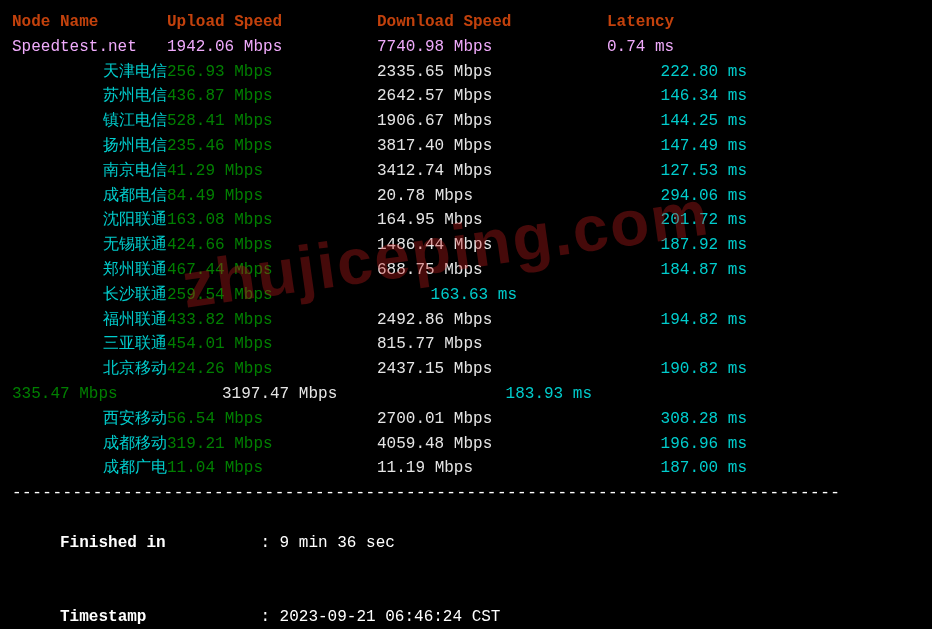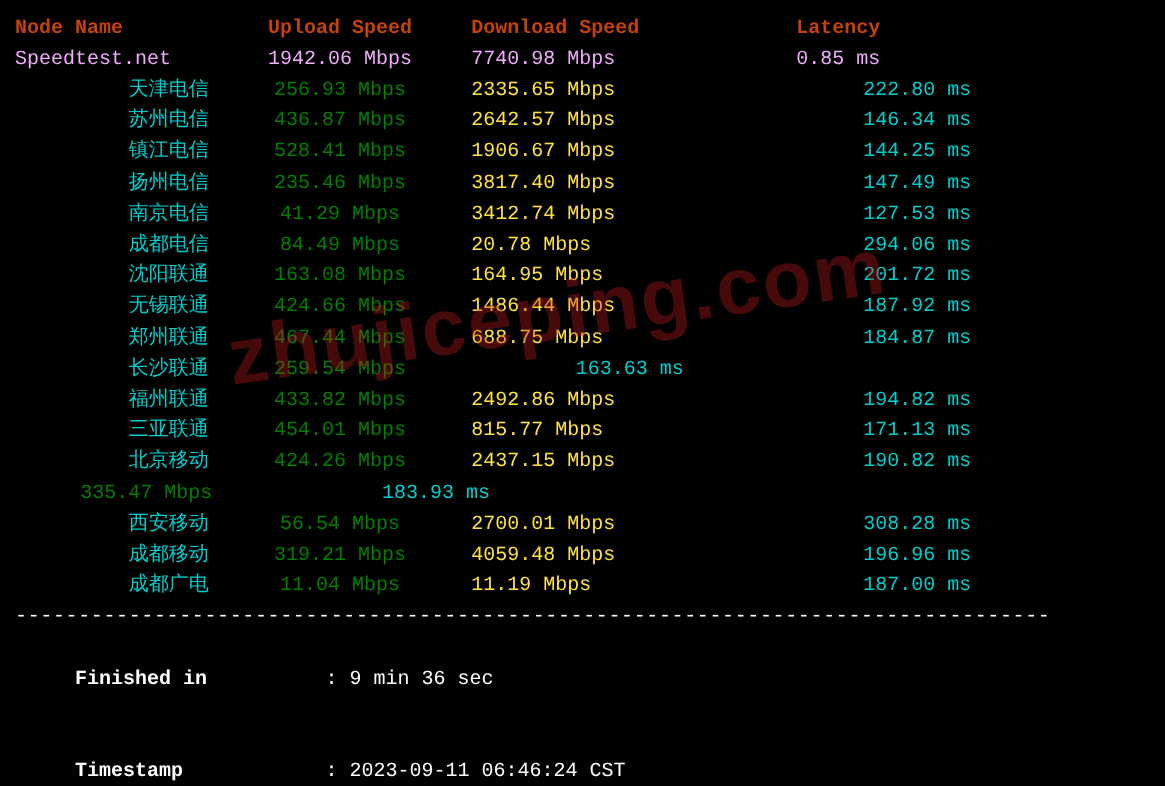--- a/index.html
+++ b/index.html
@@ -19,7 +19,7 @@
       display: flex;
     }
     .col-node { display: inline-block; width: 155px; }
-    .col-upload { display: inline-block; width: 210px; text-align: center; }
+    .col-upload { display: inline-block; width: 210px; }
     .col-download { display: inline-block; width: 230px; }
     .col-latency { display: inline-block; width: 140px; margin-left: 30px; }
     .header { color: #c2410c; font-weight: bold; }

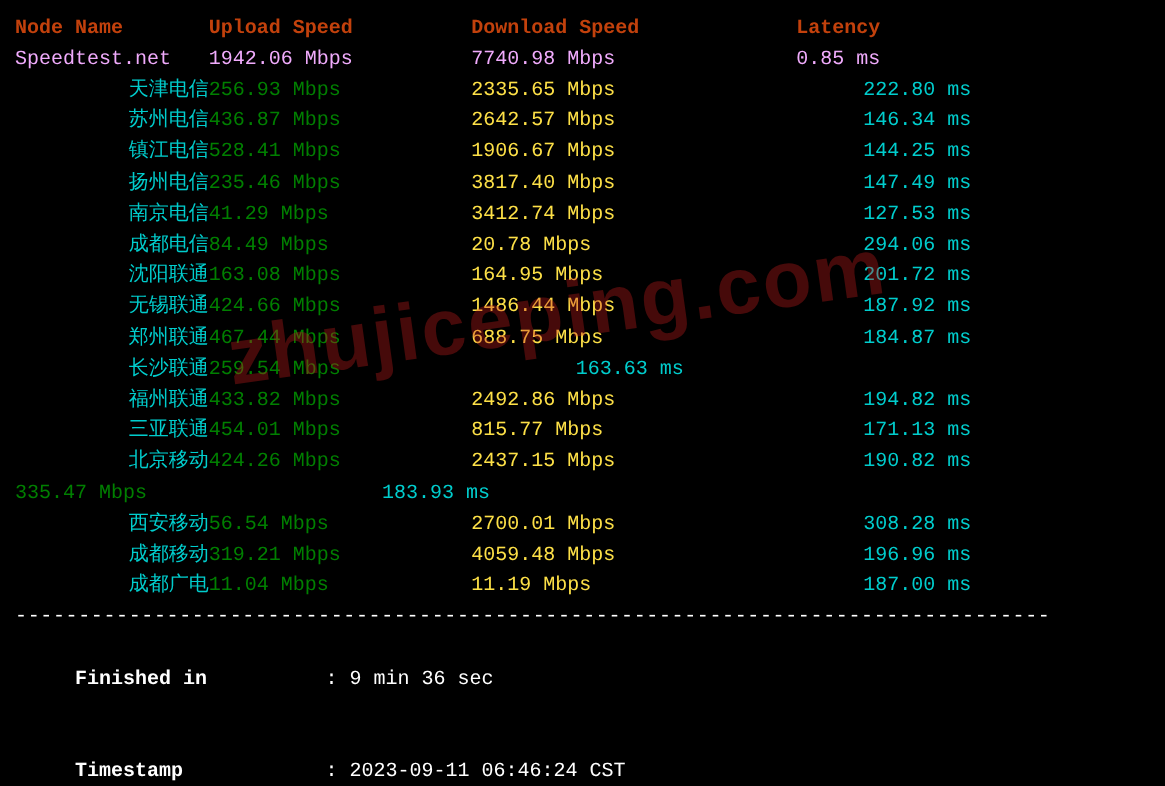--- a/index.html
+++ b/index.html
@@ -21,7 +21,7 @@
     .col-node { display: inline-block; width: 155px; }
     .col-upload { display: inline-block; width: 210px; }
     .col-download { display: inline-block; width: 230px; }
-    .col-latency { display: inline-block; width: 140px; margin-left: 30px; }
+    .col-latency { display: inline-block; width: 140px; }
     .header { color: #c2410c; font-weight: bold; }
     .yellow { color: #f0abfc; }
     .cyan { color: #00cdcd; text-align: right; }

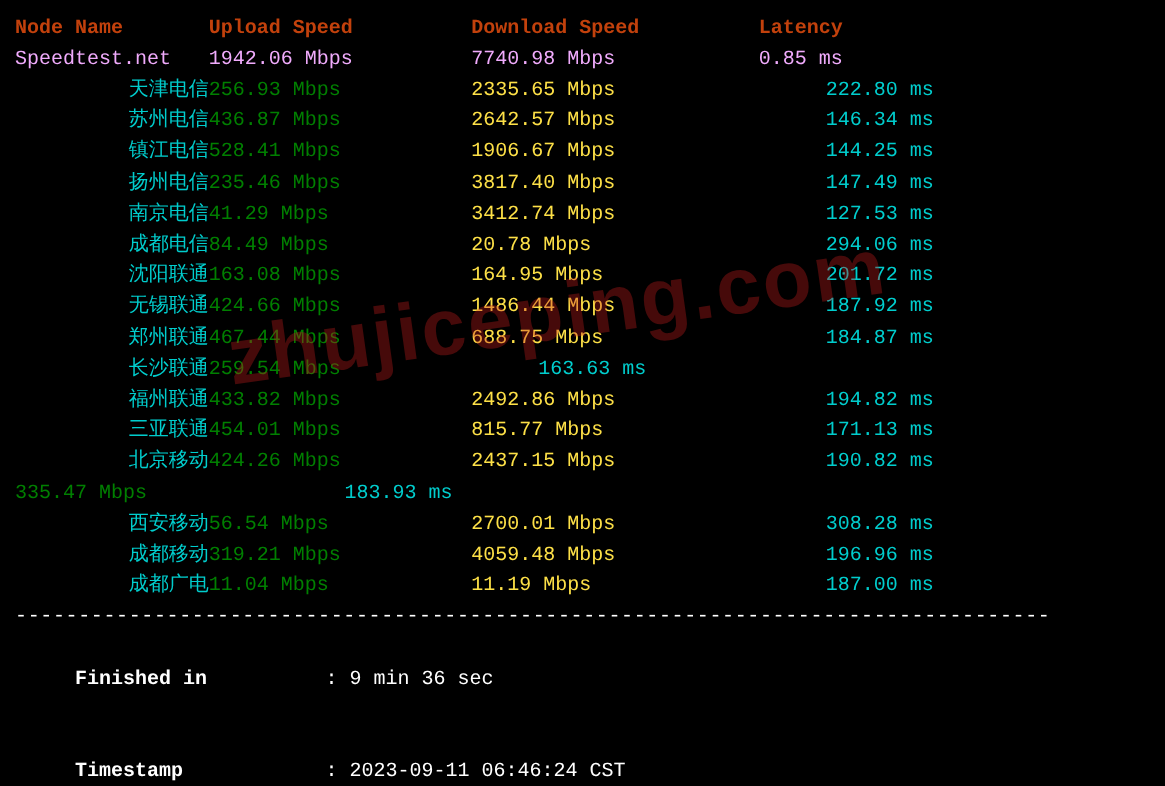--- a/index.html
+++ b/index.html
@@ -64,7 +64,7 @@
     <span class="col-node yellow">Speedtest.net</span>
     <span class="col-upload yellow"><span>1942.06</span> <span>Mbps</span></span>
     <span class="col-download yellow"><span>7740.98</span> <span>Mbps</span></span>
-    <span class="col-latency yellow"><span>0.85</span> <span>ms</span></span>
+    <span class="col-latency yellow"><span>0.74</span> <span>ms</span></span>
   </div>
 
   <div id="rows-container">

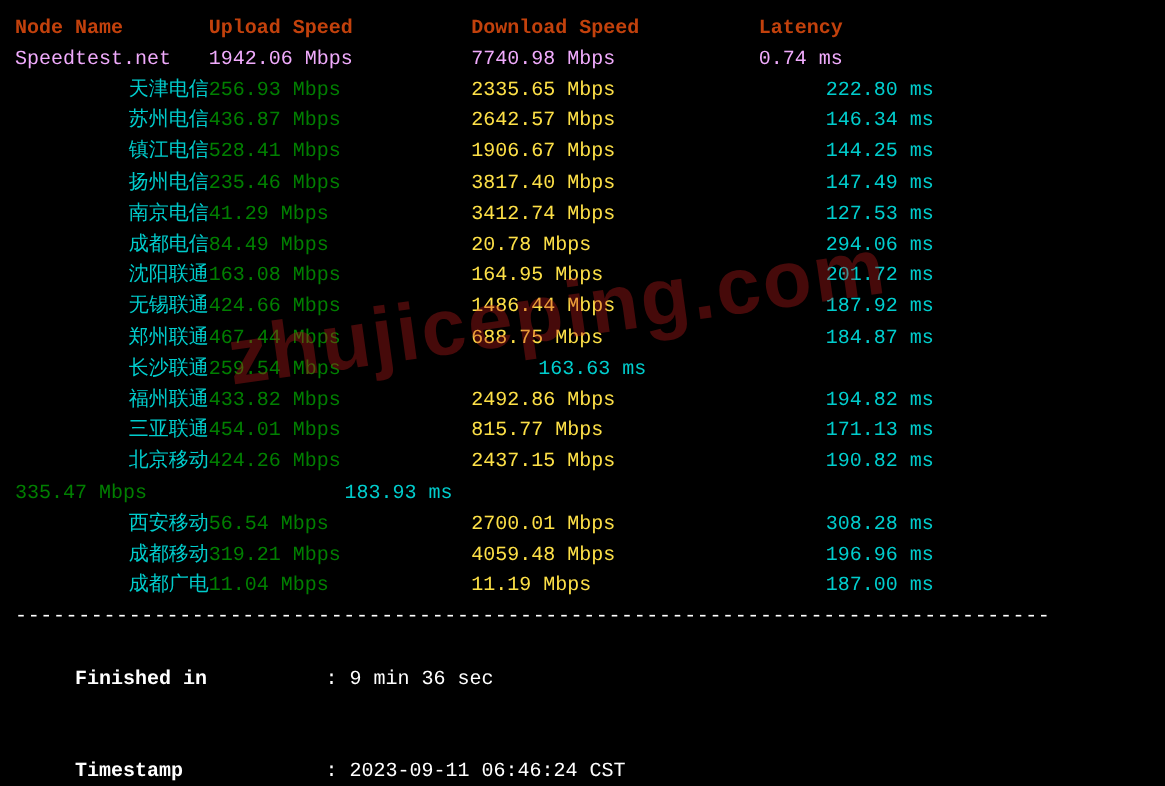--- a/index.html
+++ b/index.html
@@ -26,7 +26,7 @@
     .yellow { color: #f0abfc; }
     .cyan { color: #00cdcd; text-align: right; }
     .green-dark { color: #007f00; }
-    .red { color: #fde047; }
+    .red { color: #e5e5e5; }
     .divider {
       color: #ffffff;
       white-space: pre;

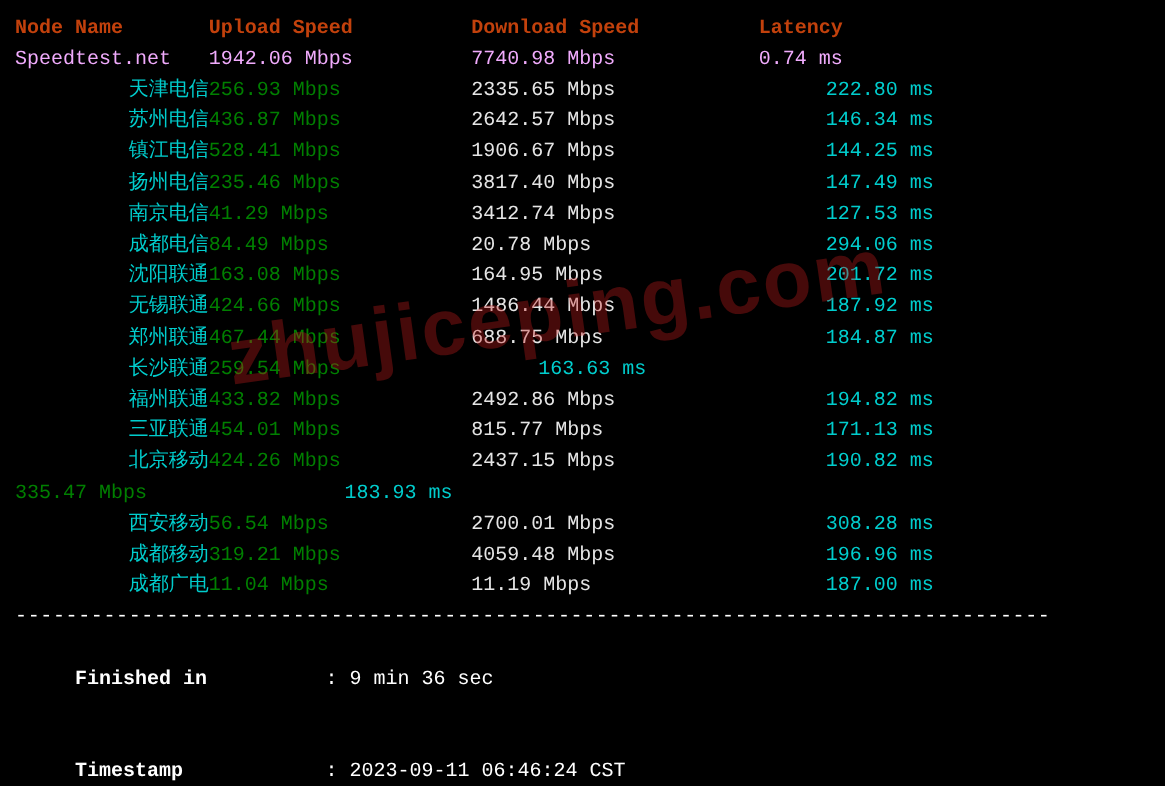--- a/index.html
+++ b/index.html
@@ -79,7 +79,7 @@
       <div class="row"><span class="col-node cyan">郑州联通</span><span class="col-upload green-dark"><span>467.44</span> <span>Mbps</span></span><span class="col-download red"><span>688.75</span> <span>Mbps</span></span><span class="col-latency cyan"><span>184.87</span> <span>ms</span></span></div>
       <div class="row"><span class="col-node cyan">长沙联通</span><span class="col-upload green-dark"><span>259.54</span> <span>Mbps</span></span><span class="col-latency cyan"><span>163.63</span> <span>ms</span></span></div>
       <div class="row"><span class="col-node cyan">福州联通</span><span class="col-upload green-dark"><span>433.82</span> <span>Mbps</span></span><span class="col-download red"><span>2492.86</span> <span>Mbps</span></span><span class="col-latency cyan"><span>194.82</span> <span>ms</span></span></div>
-      <div class="row"><span class="col-node cyan">三亚联通</span><span class="col-upload green-dark"><span>454.01</span> <span>Mbps</span></span><span class="col-download red"><span>815.77</span> <span>Mbps</span></span><span class="col-latency cyan"><span>171.13</span> <span>ms</span></span></div>
+      <div class="row"><span class="col-node cyan">三亚联通</span><span class="col-upload green-dark"><span>454.01</span> <span>Mbps</span></span><span class="col-download red"><span>815.77</span> <span>Mbps</span></span></div>
       <div class="row"><span class="col-node cyan">北京移动</span><span class="col-upload green-dark"><span>424.26</span> <span>Mbps</span></span><span class="col-download red"><span>2437.15</span> <span>Mbps</span></span><span class="col-latency cyan"><span>190.82</span> <span>ms</span></span></div>
       <div class="row"><span class="col-upload green-dark"><span>335.47</span> <span>Mbps</span></span><span class="col-latency cyan"><span>183.93</span> <span>ms</span></span></div>
       <div class="row"><span class="col-node cyan">西安移动</span><span class="col-upload green-dark"><span>56.54</span> <span>Mbps</span></span><span class="col-download red"><span>2700.01</span> <span>Mbps</span></span><span class="col-latency cyan"><span>308.28</span> <span>ms</span></span></div>

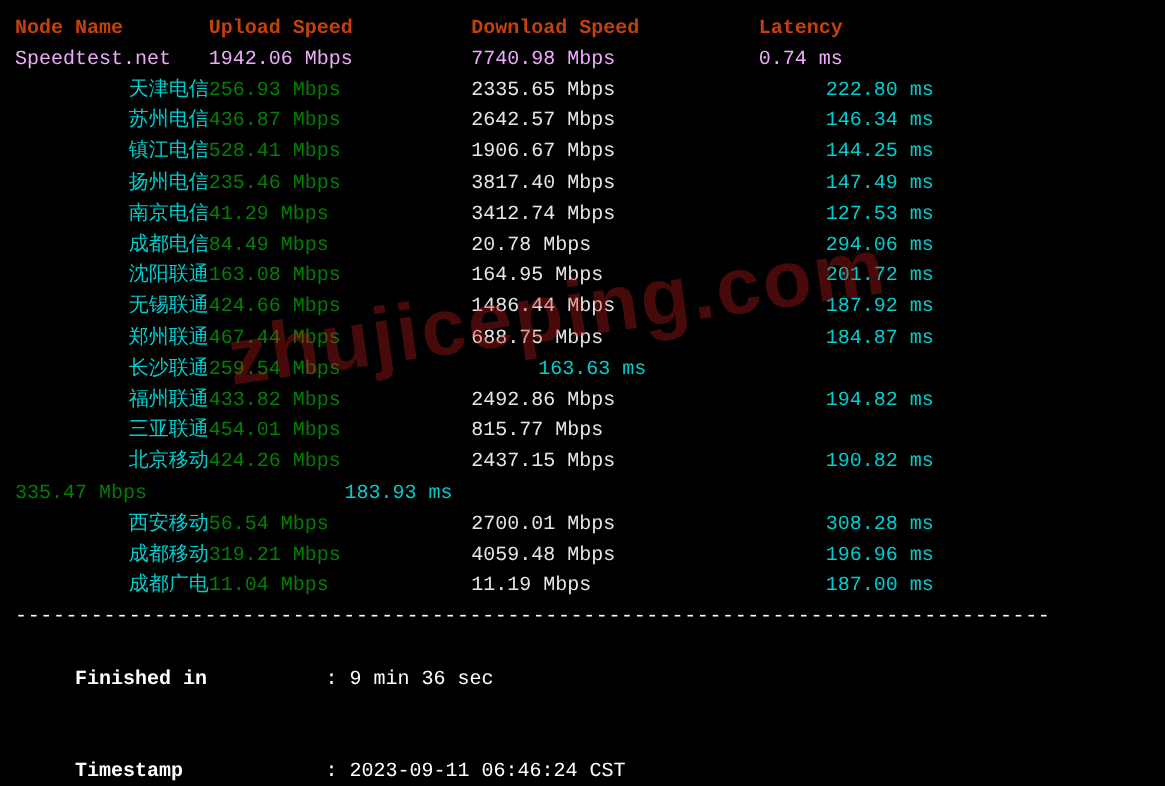--- a/index.html
+++ b/index.html
@@ -81,7 +81,7 @@
       <div class="row"><span class="col-node cyan">福州联通</span><span class="col-upload green-dark"><span>433.82</span> <span>Mbps</span></span><span class="col-download red"><span>2492.86</span> <span>Mbps</span></span><span class="col-latency cyan"><span>194.82</span> <span>ms</span></span></div>
       <div class="row"><span class="col-node cyan">三亚联通</span><span class="col-upload green-dark"><span>454.01</span> <span>Mbps</span></span><span class="col-download red"><span>815.77</span> <span>Mbps</span></span></div>
       <div class="row"><span class="col-node cyan">北京移动</span><span class="col-upload green-dark"><span>424.26</span> <span>Mbps</span></span><span class="col-download red"><span>2437.15</span> <span>Mbps</span></span><span class="col-latency cyan"><span>190.82</span> <span>ms</span></span></div>
-      <div class="row"><span class="col-upload green-dark"><span>335.47</span> <span>Mbps</span></span><span class="col-latency cyan"><span>183.93</span> <span>ms</span></span></div>
+      <div class="row"><span class="col-upload green-dark"><span>335.47</span> <span>Mbps</span></span><span class="col-download red"><span>3197.47</span> <span>Mbps</span></span><span class="col-latency cyan"><span>183.93</span> <span>ms</span></span></div>
       <div class="row"><span class="col-node cyan">西安移动</span><span class="col-upload green-dark"><span>56.54</span> <span>Mbps</span></span><span class="col-download red"><span>2700.01</span> <span>Mbps</span></span><span class="col-latency cyan"><span>308.28</span> <span>ms</span></span></div>
       <div class="row"><span class="col-node cyan">成都移动</span><span class="col-upload green-dark"><span>319.21</span> <span>Mbps</span></span><span class="col-download red"><span>4059.48</span> <span>Mbps</span></span><span class="col-latency cyan"><span>196.96</span> <span>ms</span></span></div>
       <div class="row"><span class="col-node cyan">成都广电</span><span class="col-upload green-dark"><span>11.04</span> <span>Mbps</span></span><span class="col-download red"><span>11.19</span> <span>Mbps</span></span><span class="col-latency cyan"><span>187.00</span> <span>ms</span></span></div>

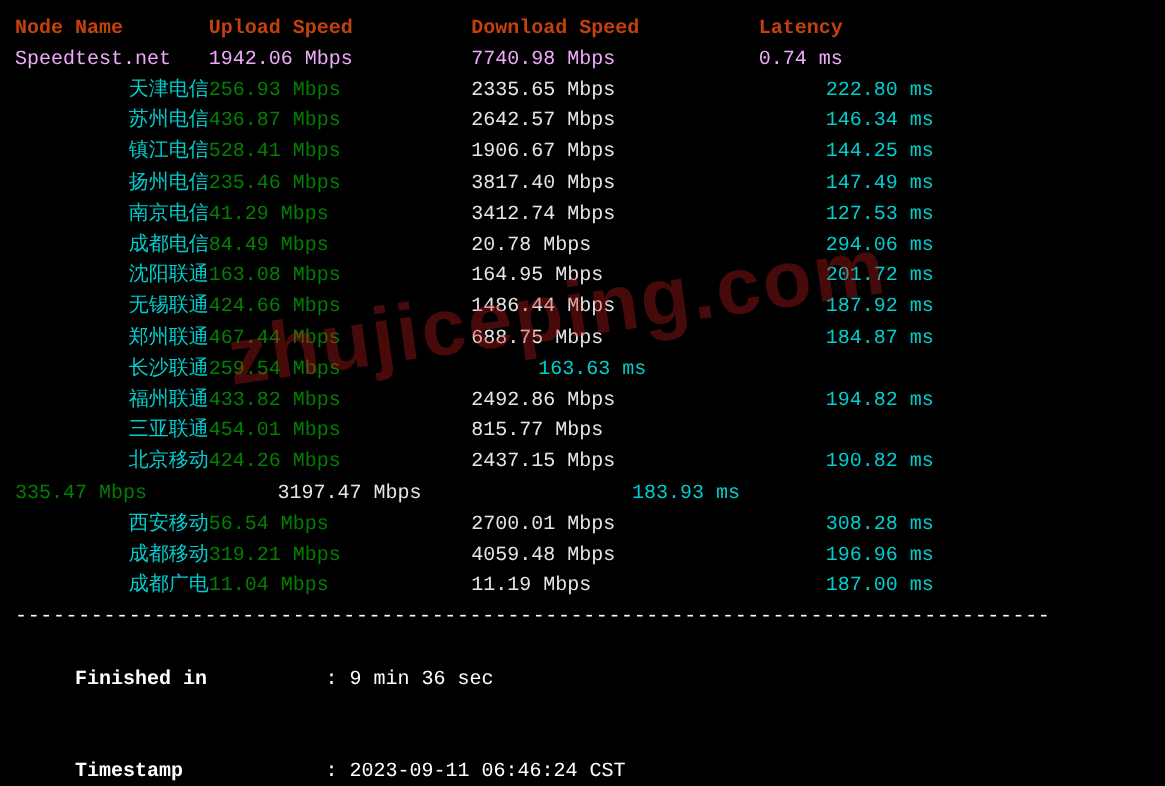--- a/index.html
+++ b/index.html
@@ -94,7 +94,7 @@
   </div>
 
   <div class="footer-row">
-    <span class="footer-label"> <span>Timestamp</span></span><span>: <span>2023-09-11 06:46:24 CST</span></span>
+    <span class="footer-label"> <span>Timestamp</span></span><span>: <span>2023-09-21 06:46:24 CST</span></span>
   </div>
 
 </div>

